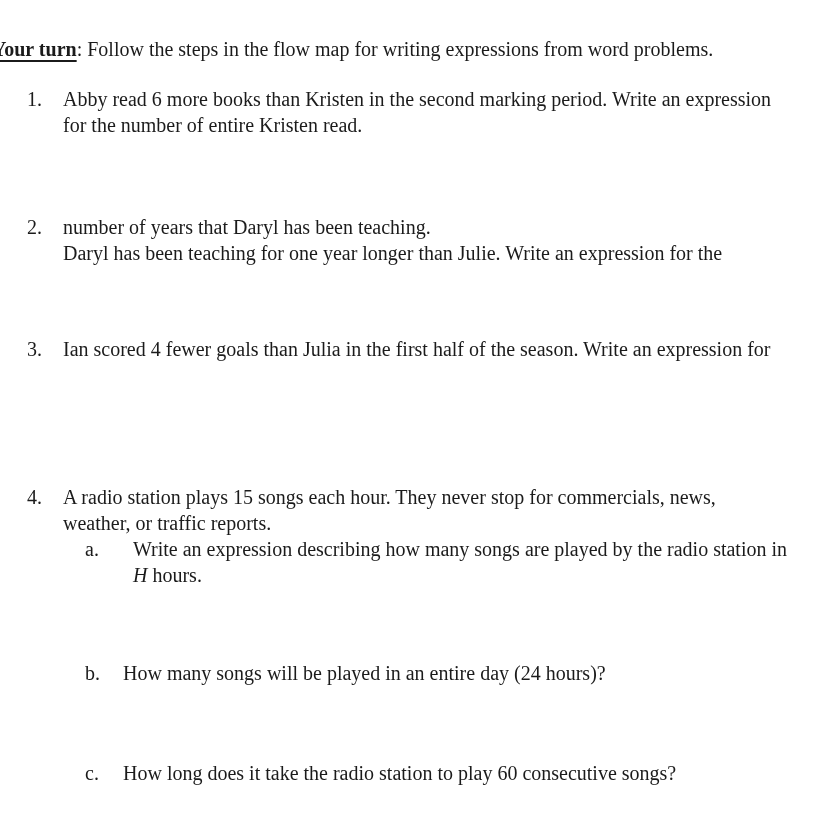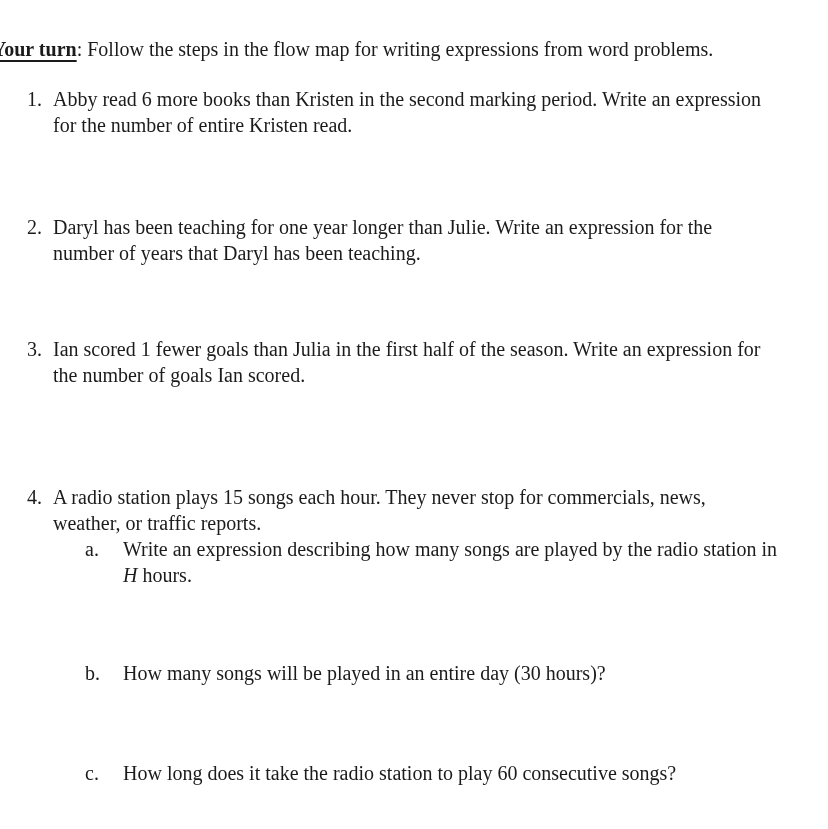--- a/index.html
+++ b/index.html
@@ -42,7 +42,7 @@
     top: 0;
   }
   .lines { margin-left: 53px; }
-  .line { white-space: nowrap; }
+  .line { white-space: nowrap; margin-left: 10px; }
   .subrow { position: relative; }
   .subrow .letter { position: absolute; left: 85px; top: 0; }
   .subrow .subtext { margin-left: 123px; }

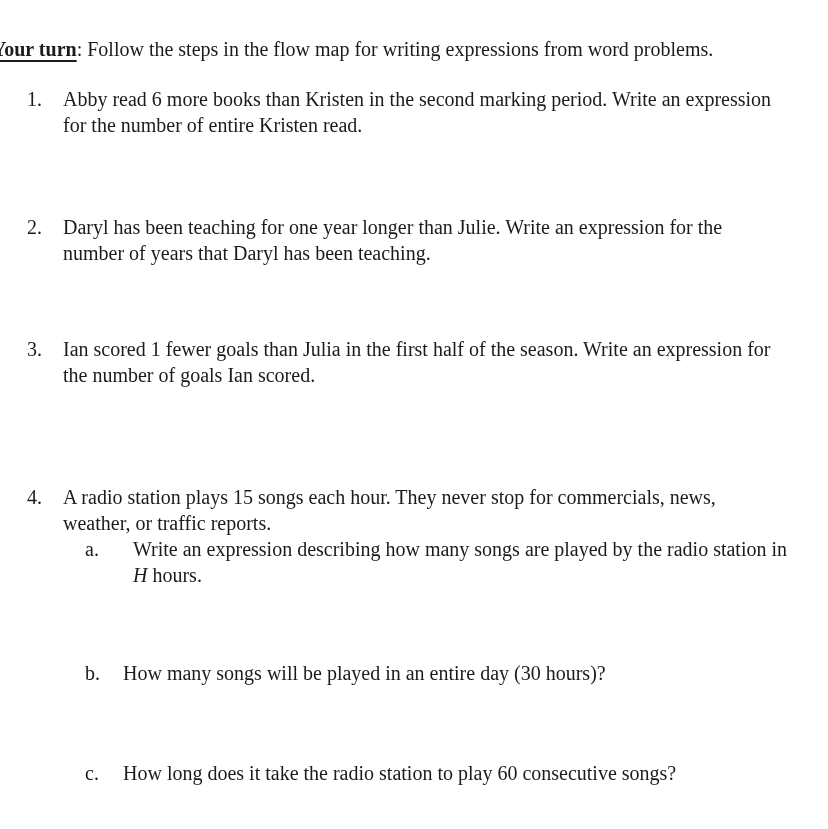--- a/index.html
+++ b/index.html
@@ -71,8 +71,8 @@
   <div class="problem p2">
     <span class="num">2.</span>
     <div class="lines">
+      <div class="line">number of years that Daryl has been teaching.</div>
       <div class="line">Daryl has been teaching for one year longer than Julie. Write an expression for the</div>
-      <div class="line">number of years that Daryl has been teaching.</div>
     </div>
   </div>
 

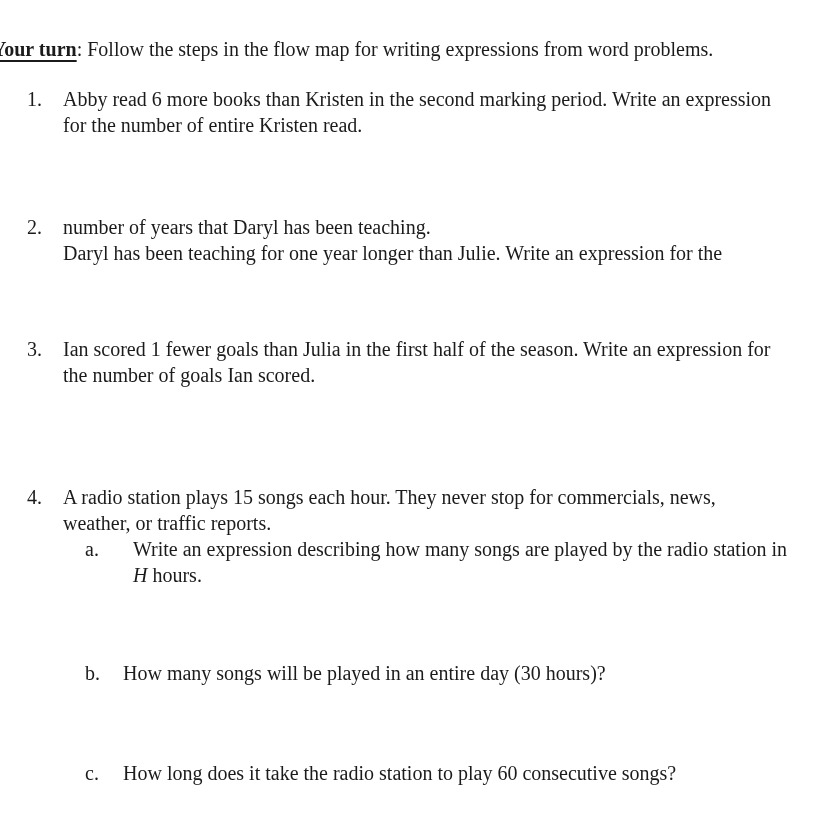--- a/index.html
+++ b/index.html
@@ -79,7 +79,7 @@
   <div class="problem p3">
     <span class="num">3.</span>
     <div class="lines">
-      <div class="line">Ian scored 1 fewer goals than Julia in the first half of the season. Write an expression for</div>
+      <div class="line">Ian scored 4 fewer goals than Julia in the first half of the season. Write an expression for</div>
       <div class="line">the number of goals Ian scored.</div>
     </div>
   </div>

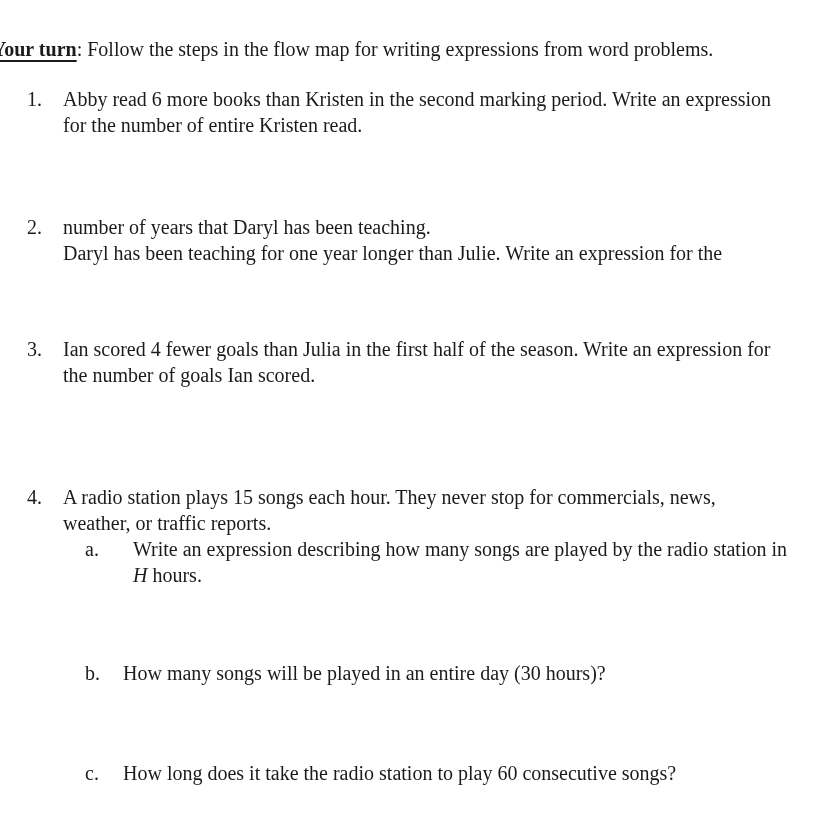--- a/index.html
+++ b/index.html
@@ -80,7 +80,6 @@
     <span class="num">3.</span>
     <div class="lines">
       <div class="line">Ian scored 4 fewer goals than Julia in the first half of the season. Write an expression for</div>
-      <div class="line">the number of goals Ian scored.</div>
     </div>
   </div>
 

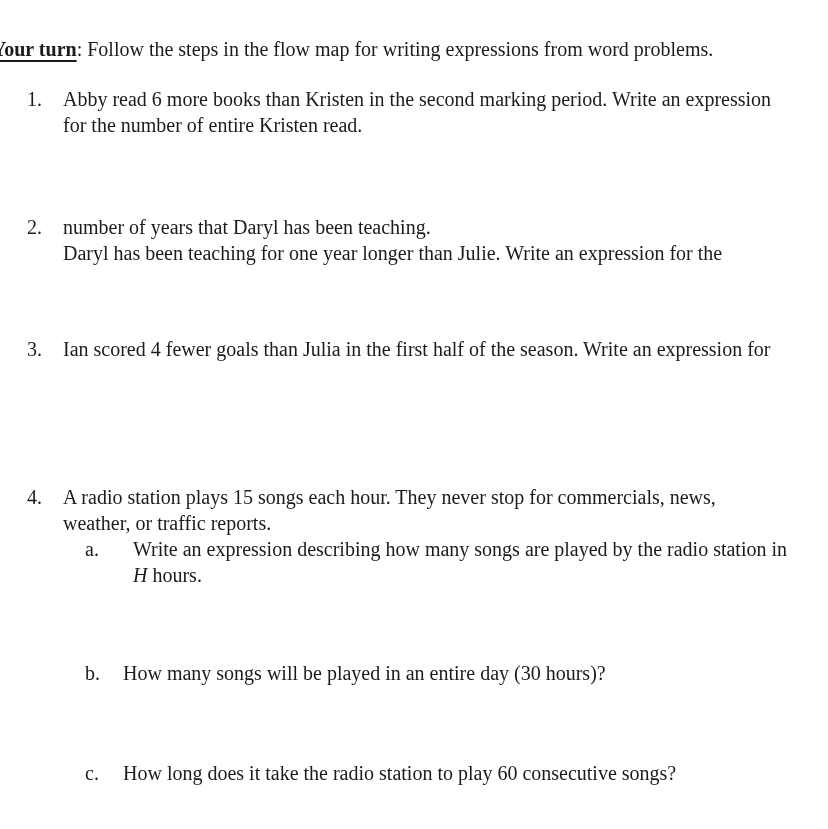--- a/index.html
+++ b/index.html
@@ -100,7 +100,7 @@
 
   <div class="sub-standalone sub-b subrow">
     <span class="letter">b.</span>
-    <div class="subtext line">How many songs will be played in an entire day (30 hours)?</div>
+    <div class="subtext line">How many songs will be played in an entire day (24 hours)?</div>
   </div>
 
   <div class="sub-standalone sub-c subrow">

